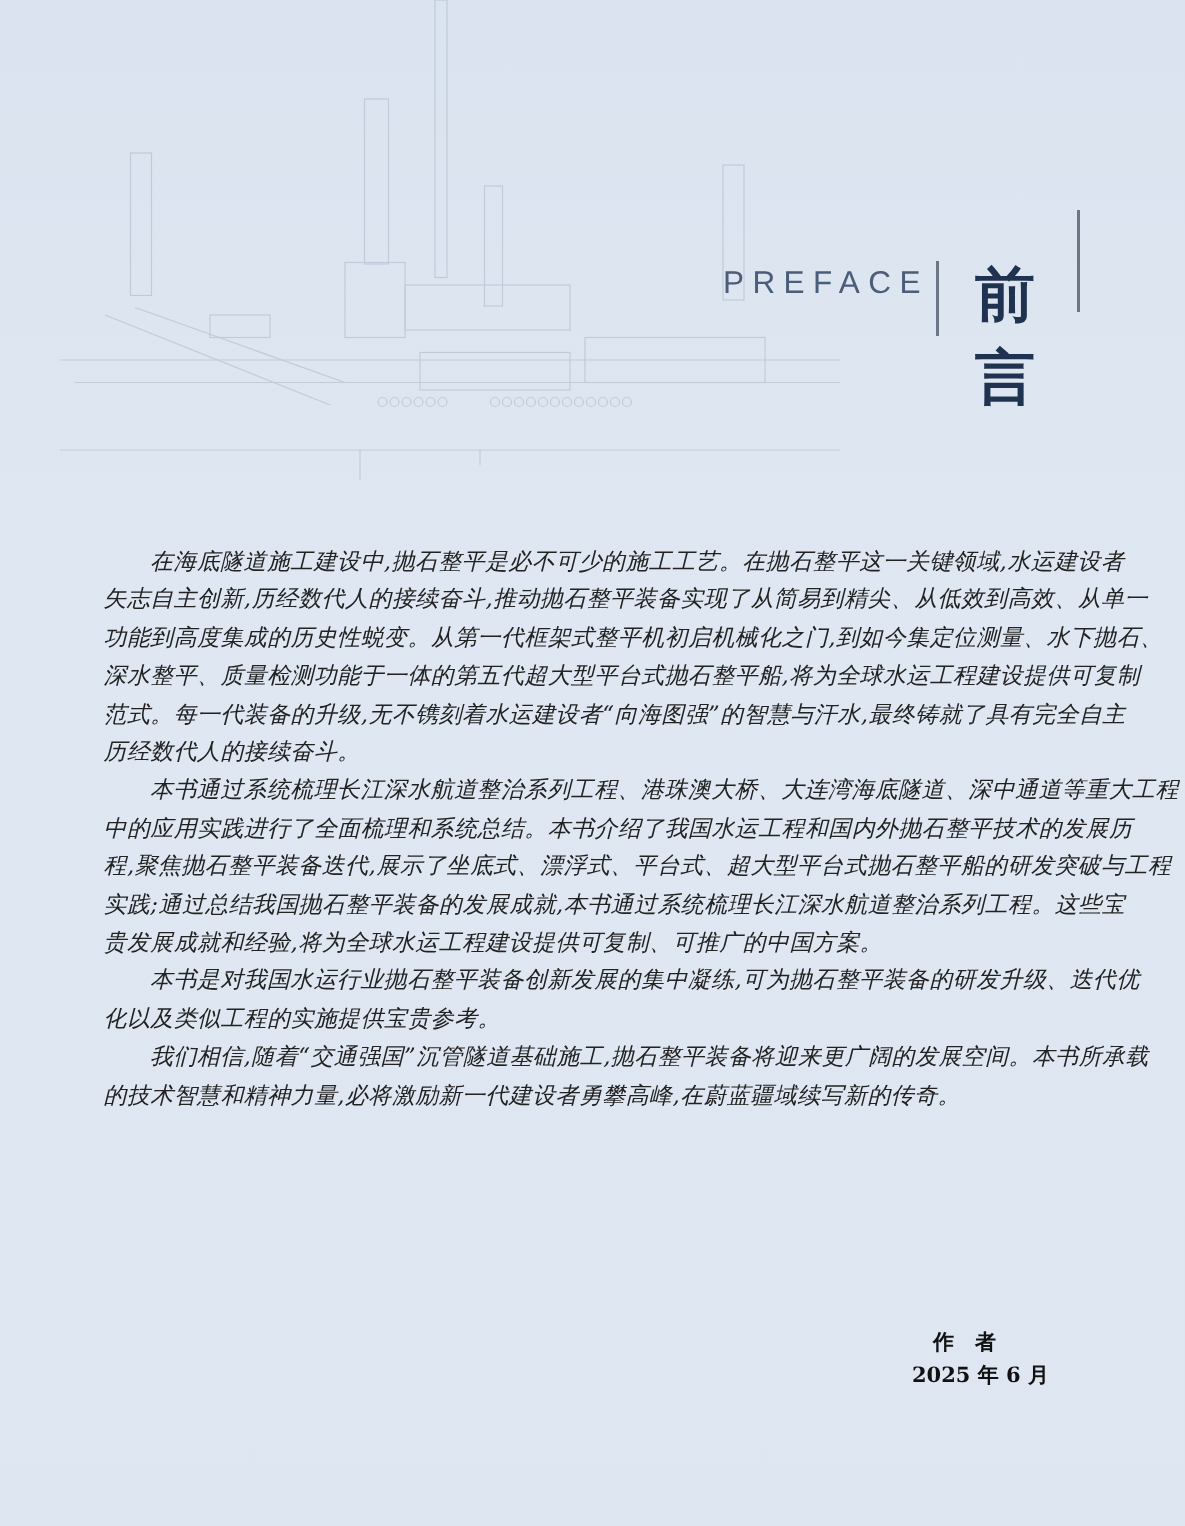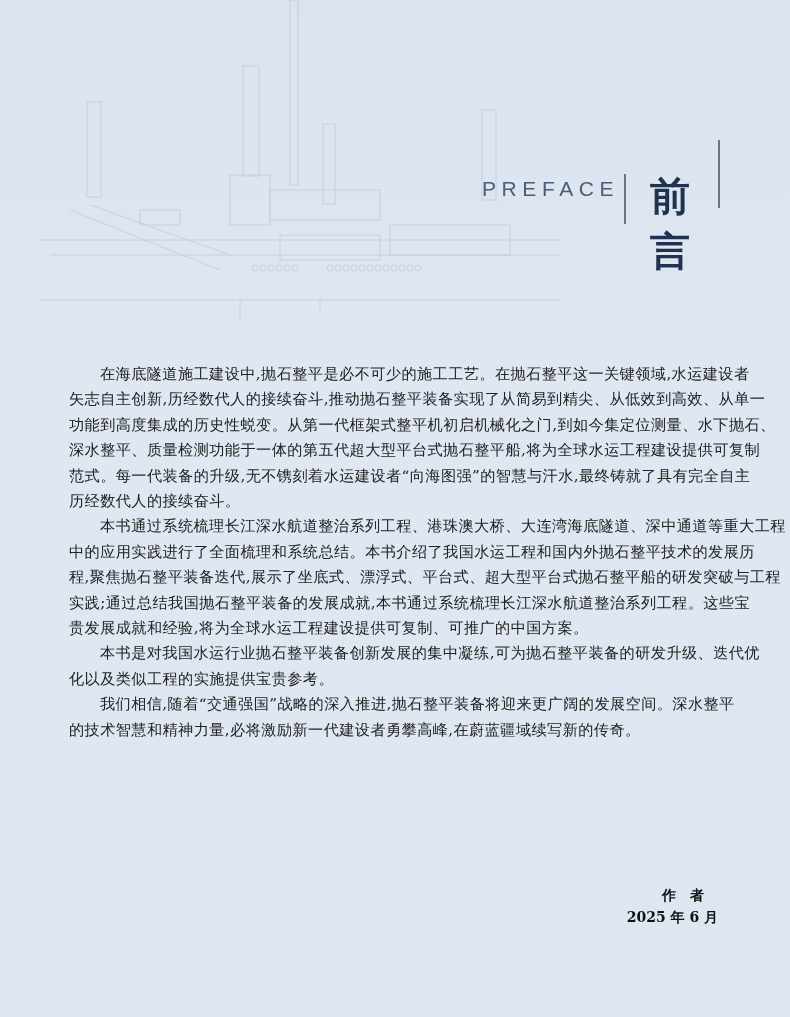--- a/index.html
+++ b/index.html
@@ -28,7 +28,7 @@
 
     .body-text { position: absolute; left: 69px; top: 362px; width: 672px; }
     .para { margin: 0; font-size: 15.2px; line-height: 25.4px; color: #222; letter-spacing: 0.4px; }
-    .line { display: block; white-space: nowrap; }
+    .line { display: block; white-space: nowrap; font-style: italic; }
     .indent { padding-left: 31px; }
 
     .signature { position: absolute; left: 608px; top: 884px; width: 110px; text-align: right; color: #111; font-weight: bold; font-size: 14px; line-height: 22px; }

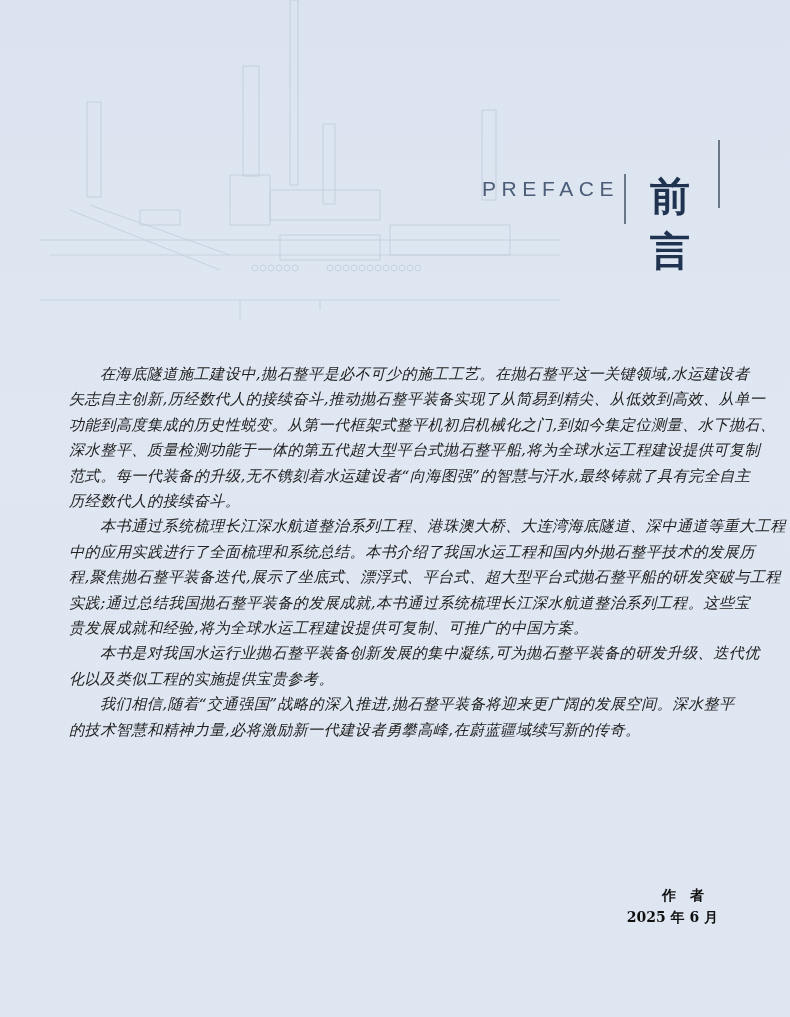--- a/index.html
+++ b/index.html
@@ -112,7 +112,7 @@
       <span class="line">化以及类似工程的实施提供宝贵参考。</span>
     </p>
     <p class="para">
-      <span class="line indent">我们相信,随着“交通强国”战略的深入推进,抛石整平装备将迎来更广阔的发展空间。深水整平</span>
+      <span class="line indent">我们相信,随着“交通强国”沉管隧道基础施工,抛石整平装备将迎来更广阔的发展空间。本书所承载</span>
       <span class="line">的技术智慧和精神力量,必将激励新一代建设者勇攀高峰,在蔚蓝疆域续写新的传奇。</span>
     </p>
   </div>

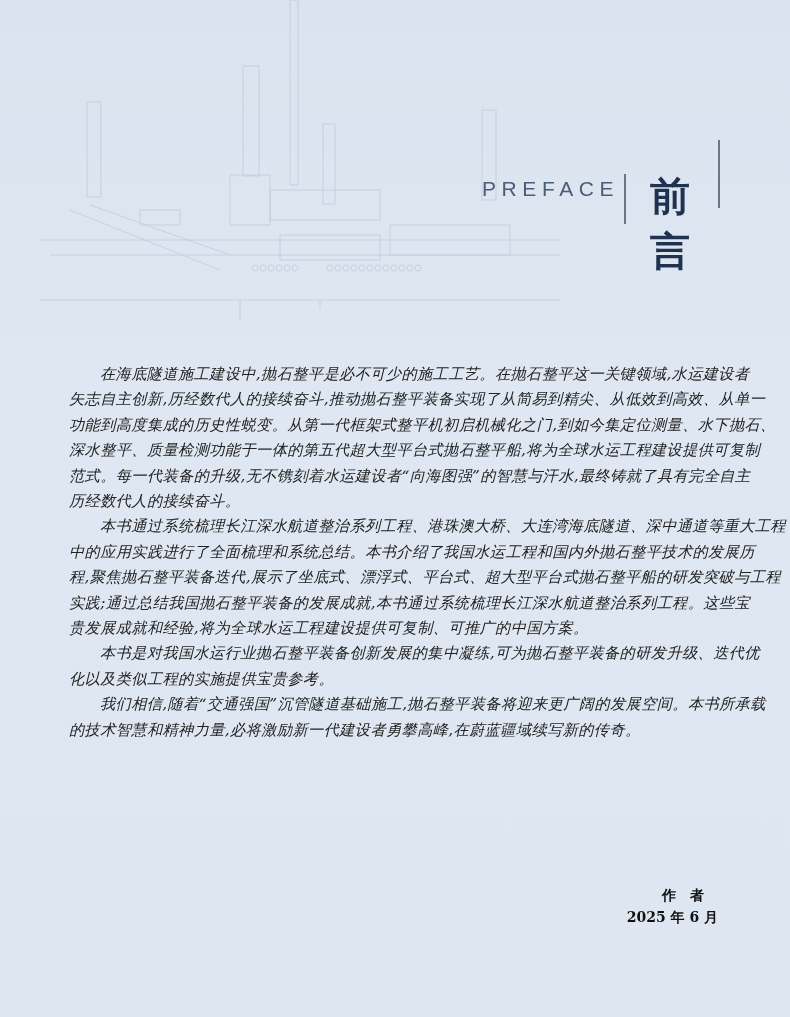--- a/index.html
+++ b/index.html
@@ -31,7 +31,7 @@
     .line { display: block; white-space: nowrap; font-style: italic; }
     .indent { padding-left: 31px; }
 
-    .signature { position: absolute; left: 608px; top: 884px; width: 110px; text-align: right; color: #111; font-weight: bold; font-size: 14px; line-height: 22px; }
+    .signature { position: absolute; left: 608px; top: 884px; width: 110px; text-align: left; color: #111; font-weight: bold; font-size: 14px; line-height: 22px; }
     .sig-author { letter-spacing: 14px; padding-left: 14px; }
   </style>
 </head>

